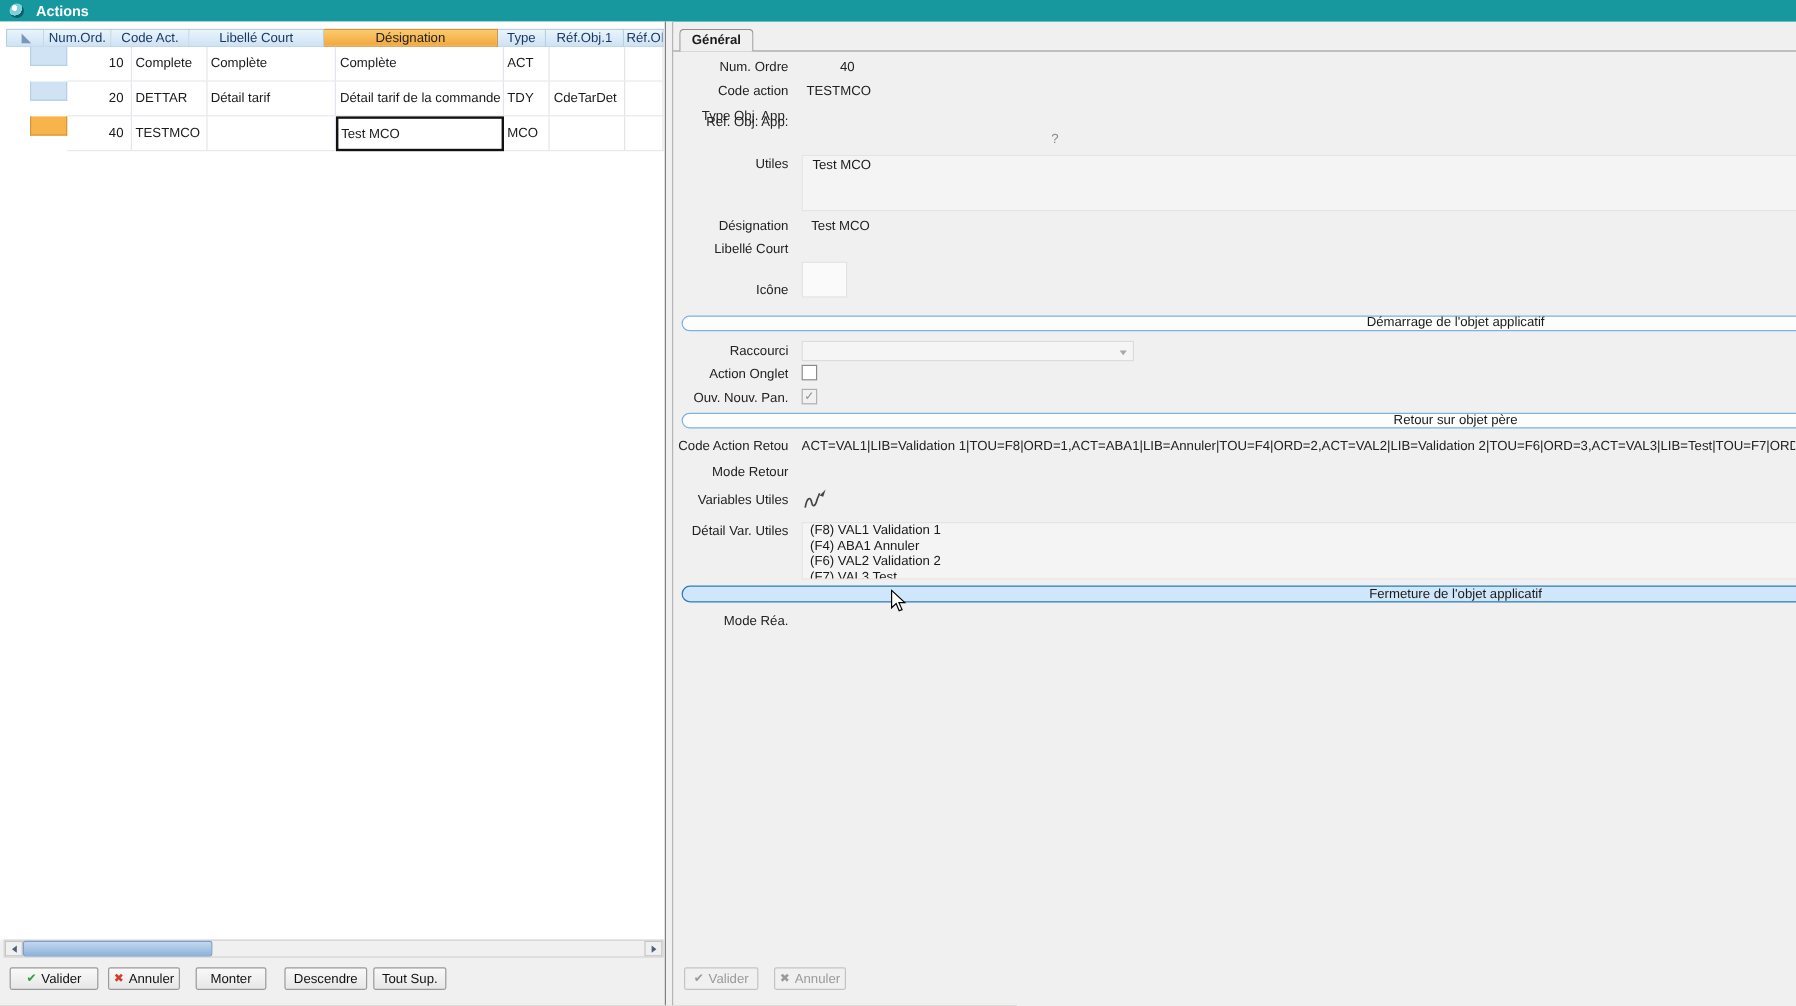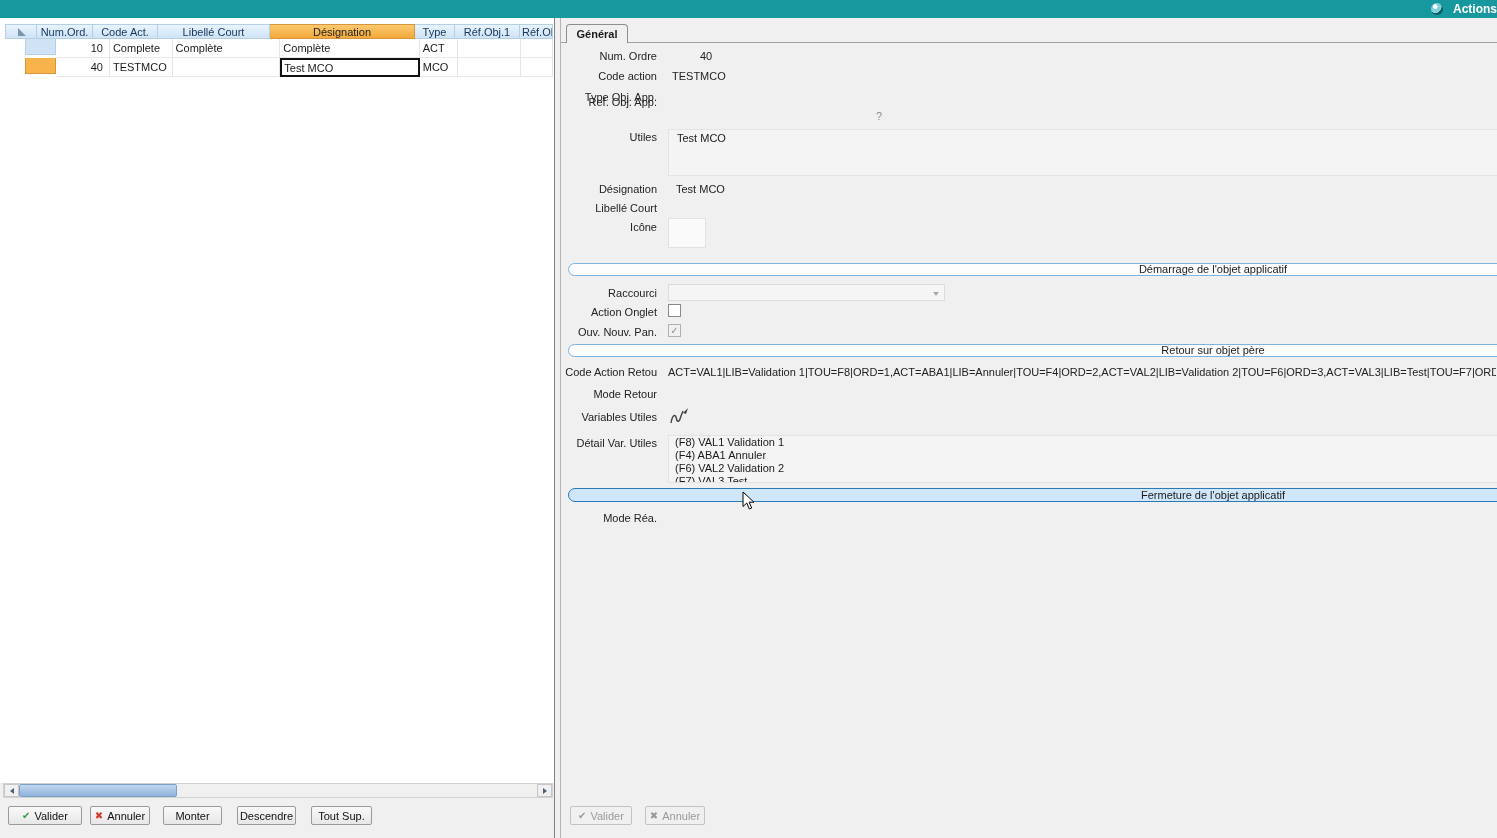--- a/index.html
+++ b/index.html
@@ -9,7 +9,7 @@
     background:#f0f0f0; font-family:"Liberation Sans", sans-serif; font-size:11px; color:#1a1a1a;
   }
   
-  .titlebar { position:absolute; left:0; top:0; width:1497px; height:18px; background:#17989f; display:flex; align-items:center;justify-content:flex-end; }
+  .titlebar { position:absolute; left:0; top:0; width:1497px; height:18px; background:#17989f; display:flex; align-items:center; }
   .appicon { width:12px; height:12px; border-radius:50%; margin-left:8px;
     background:radial-gradient(circle at 35% 30%, #ffffff 0 20%, #7fd0d8 21% 55%, #0c5f66 56% 100%); }
   .wtitle { color:#ffffff; font-size:12px; font-weight:bold; margin-left:10px; }

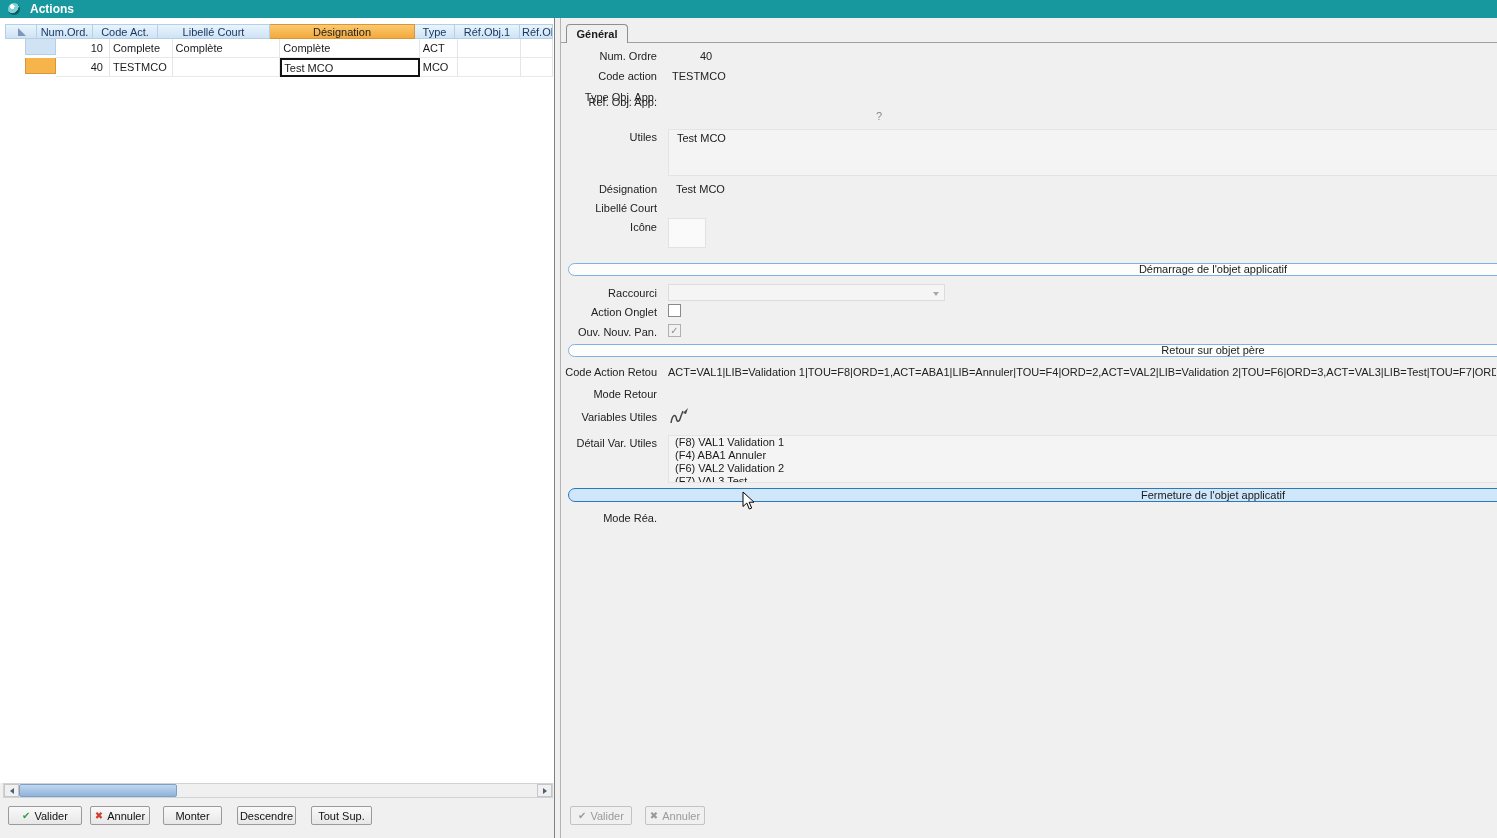--- a/index.html
+++ b/index.html
@@ -23,7 +23,7 @@
   .gh.first { border-left:1px solid #b5cfe4; }
   .gh.orange { background:linear-gradient(#fbc96f,#f2a93b); border-color:#d9953b; color:#222; }
   .tri { width:0; height:0; border-bottom:8px solid #7c97b5; border-right:8px solid transparent; margin-left:2px; }
-  .grow { display:flex; height:19px; background:#fff;margin-left:20px; }
+  .grow { display:flex; height:29px; background:#fff;margin-left:20px; }
   .gsel { width:32px; height:16px; background:#cfe3f5; border:1px solid #b5cfe4; border-top:none; }
   .gsel.sel { background:#f6b44b; border-color:#d9953b; }
   .gc { display:flex; align-items:center; padding:0 3px; border-right:1px solid #e2e6ec; border-bottom:1px solid #e9e9e9;

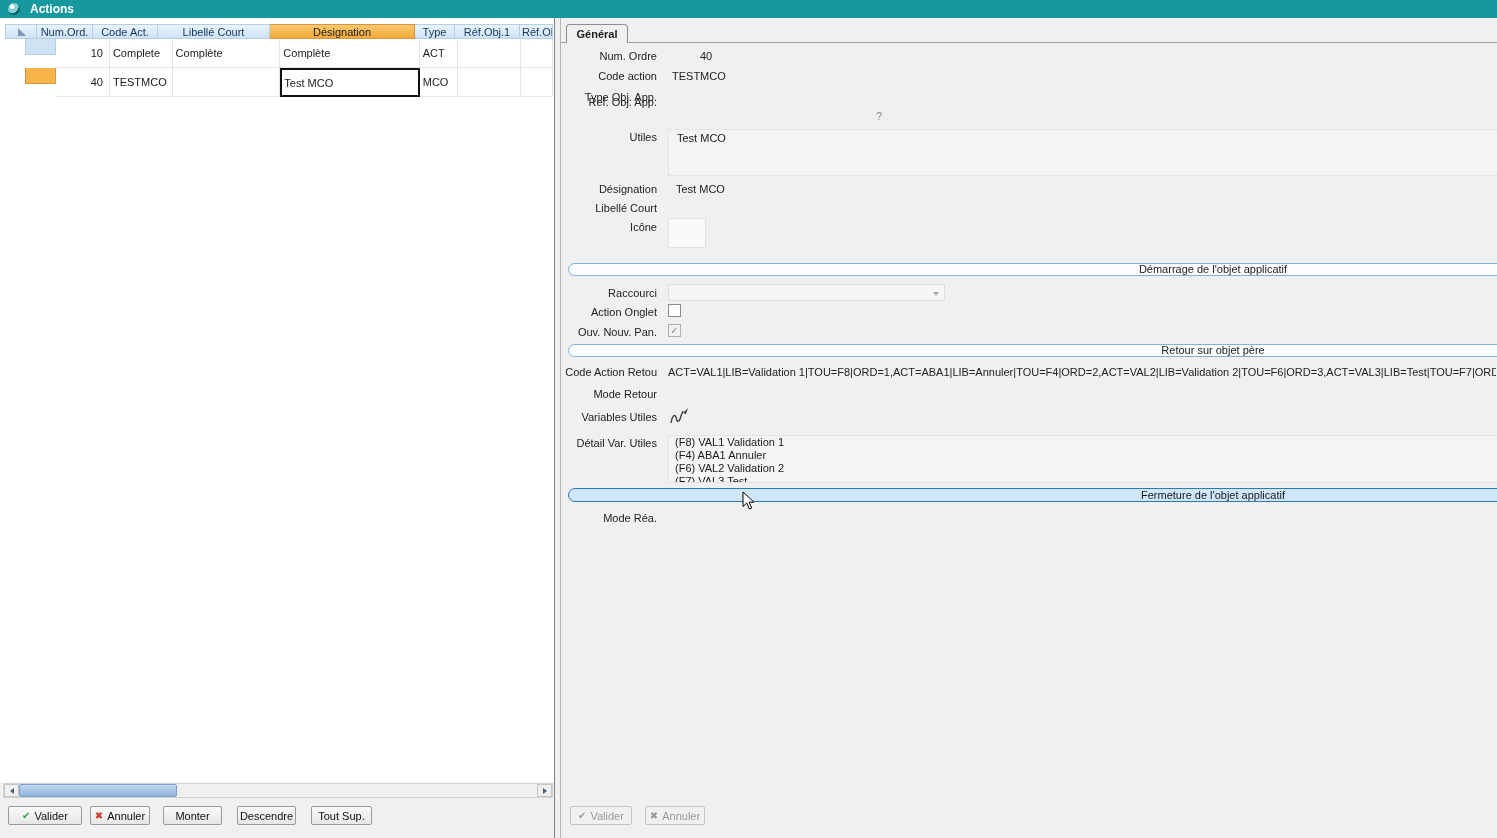--- a/index.html
+++ b/index.html
@@ -109,6 +109,16 @@
       <div class="gc c6"></div>
     </div>
 
+    <div class="grow">
+      <div class="gsel"></div>
+      <div class="gc c0 num">20</div>
+      <div class="gc c1">DETTAR</div>
+      <div class="gc c2">Détail tarif</div>
+      <div class="gc c3">Détail tarif de la commande</div>
+      <div class="gc c4">TDY</div>
+      <div class="gc c5">CdeTarDet</div>
+      <div class="gc c6"></div>
+    </div>
 
 
     <div class="grow">

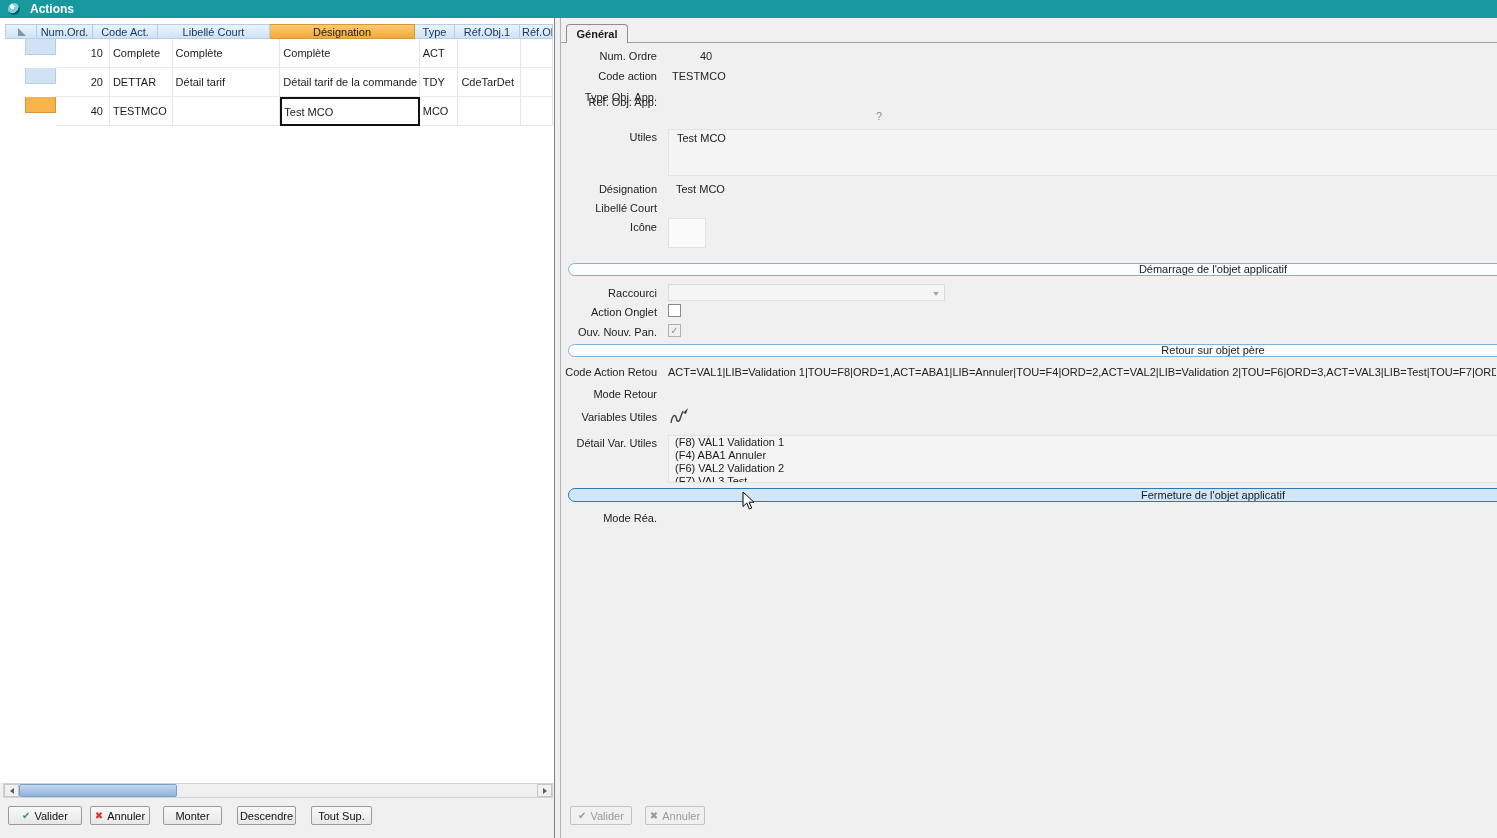--- a/index.html
+++ b/index.html
@@ -173,7 +173,7 @@
   <div class="flabel" style="top:131px">Utiles</div>
   <div class="flabel" style="top:183px">Désignation</div>
   <div class="flabel" style="top:202px">Libellé Court</div>
-  <div class="flabel" style="top:221px">Icône</div>
+  <div class="flabel" style="top:236px">Icône</div>
   <div class="flabel" style="top:287px">Raccourci</div>
   <div class="flabel" style="top:306px">Action Onglet</div>
   <div class="flabel" style="top:326px">Ouv. Nouv. Pan.</div>

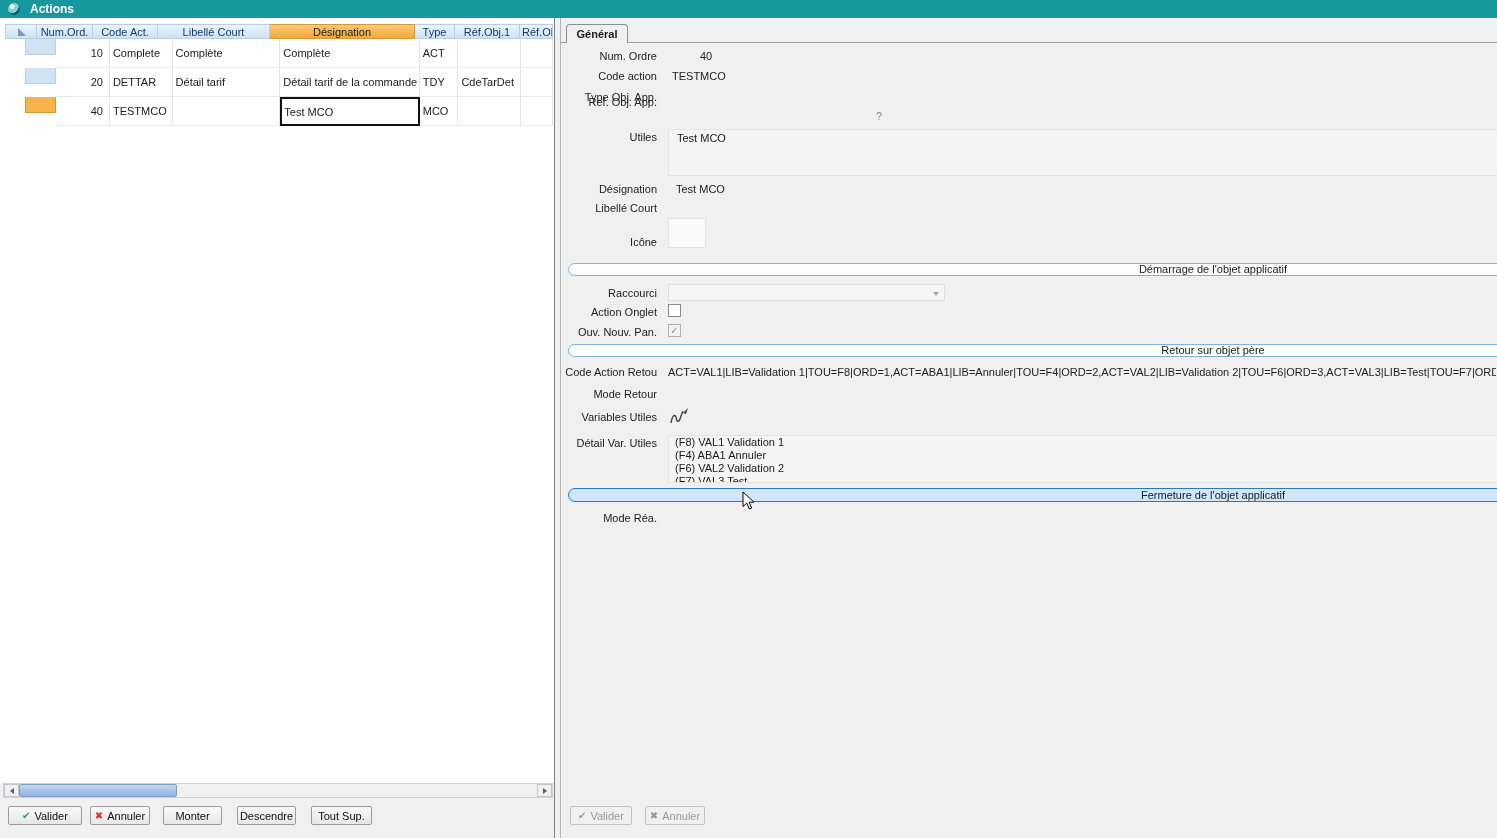--- a/index.html
+++ b/index.html
@@ -154,7 +154,7 @@
   <div class="btn" style="left:163px;top:806px;width:59px">
     <span>Monter</span>
   </div>
-  <div class="btn" style="left:237px;top:806px;width:59px">
+  <div class="btn" style="left:237px;top:806px;width:69px">
     <span>Descendre</span>
   </div>
   <div class="btn" style="left:311px;top:806px;width:61px">

